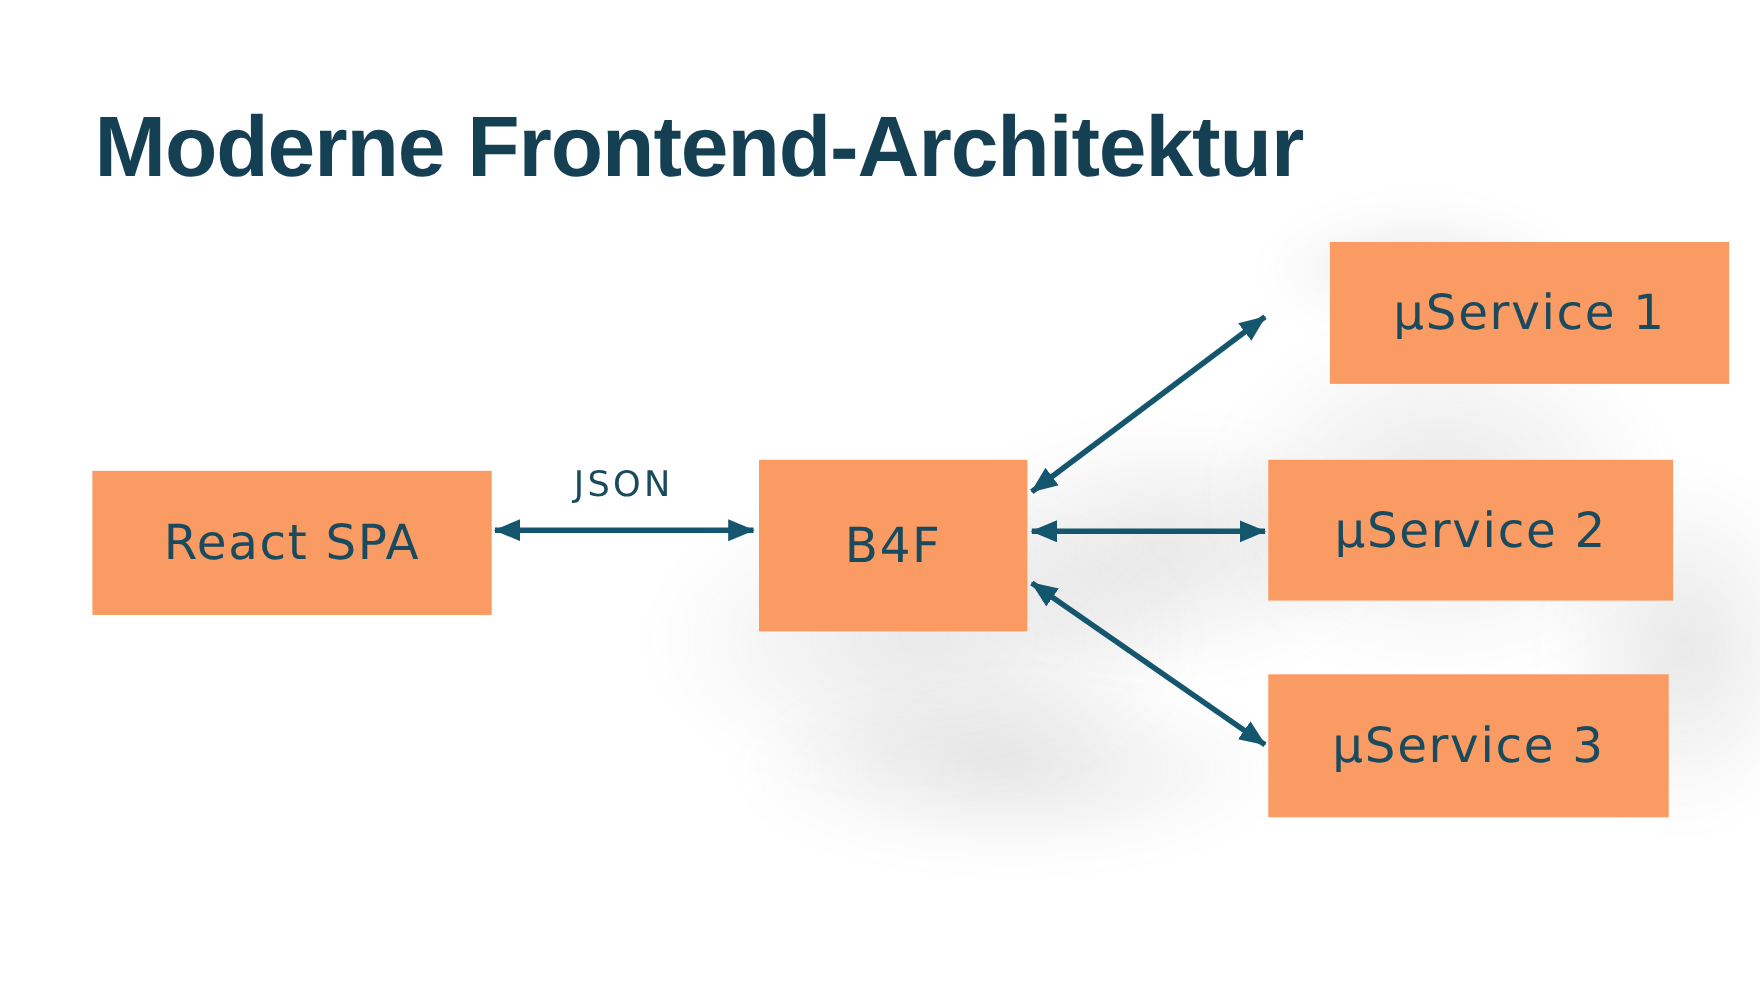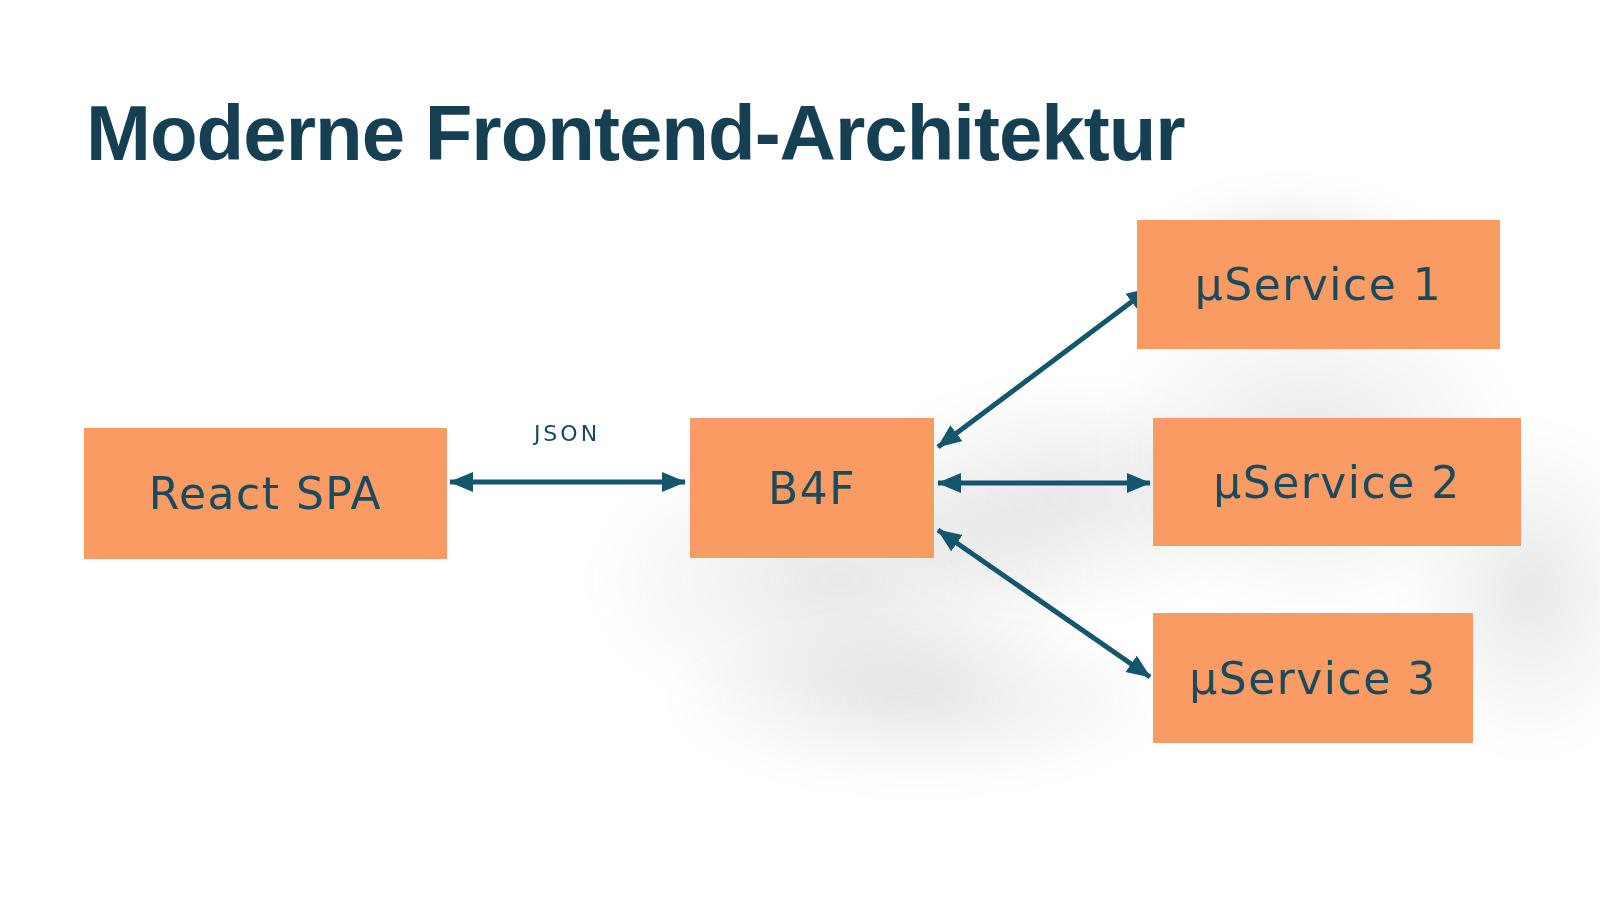--- a/index.html
+++ b/index.html
@@ -58,7 +58,7 @@
   }
   #node-react-spa  { left: 84px;   top: 428px; width: 363px; height: 131px; }
   #node-b4f        { left: 690px;  top: 418px; width: 244px; height: 140px; }
-  #node-uservice-1 { left: 1137px; top: 220px; width: 363px; height: 129px; }
+  #node-uservice-1 { left: 1209px; top: 220px; width: 363px; height: 129px; }
   #node-uservice-2 { left: 1153px; top: 418px; width: 368px; height: 128px; }
   #node-uservice-3 { left: 1153px; top: 613px; width: 320px; height: 130px; }
 

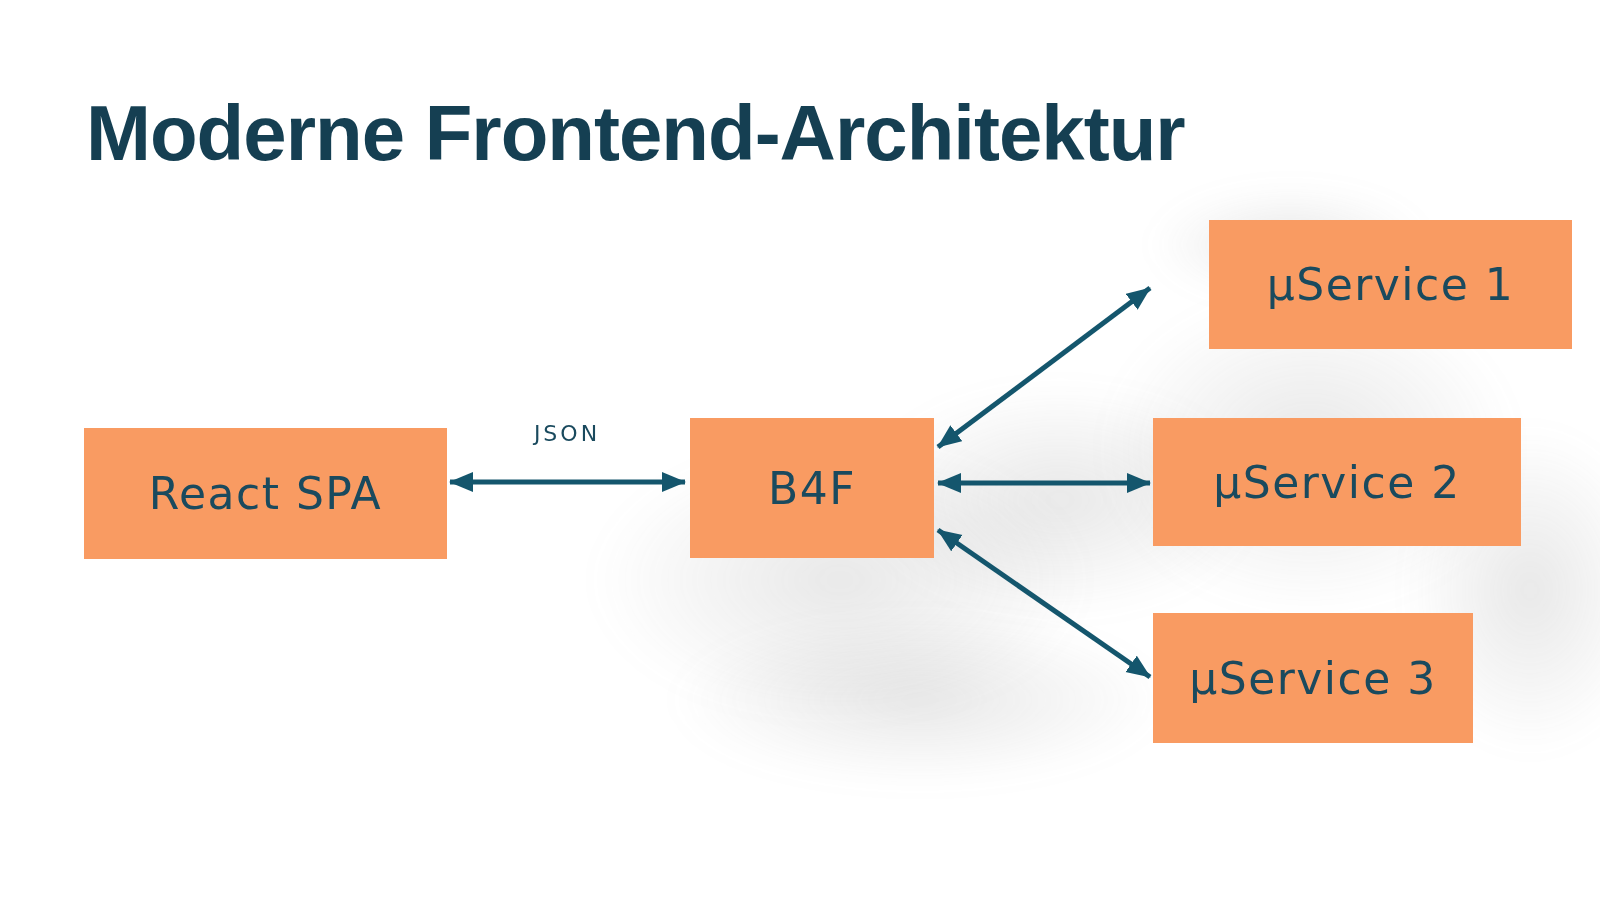--- a/index.html
+++ b/index.html
@@ -80,7 +80,7 @@
     left: 567px;
     top: 421px;
     transform: translateX(-50%);
-    font-size: 22px;
+    font-size: 32px;
     letter-spacing: 3px;
     color: var(--label, #1a4a5e);
     white-space: nowrap;

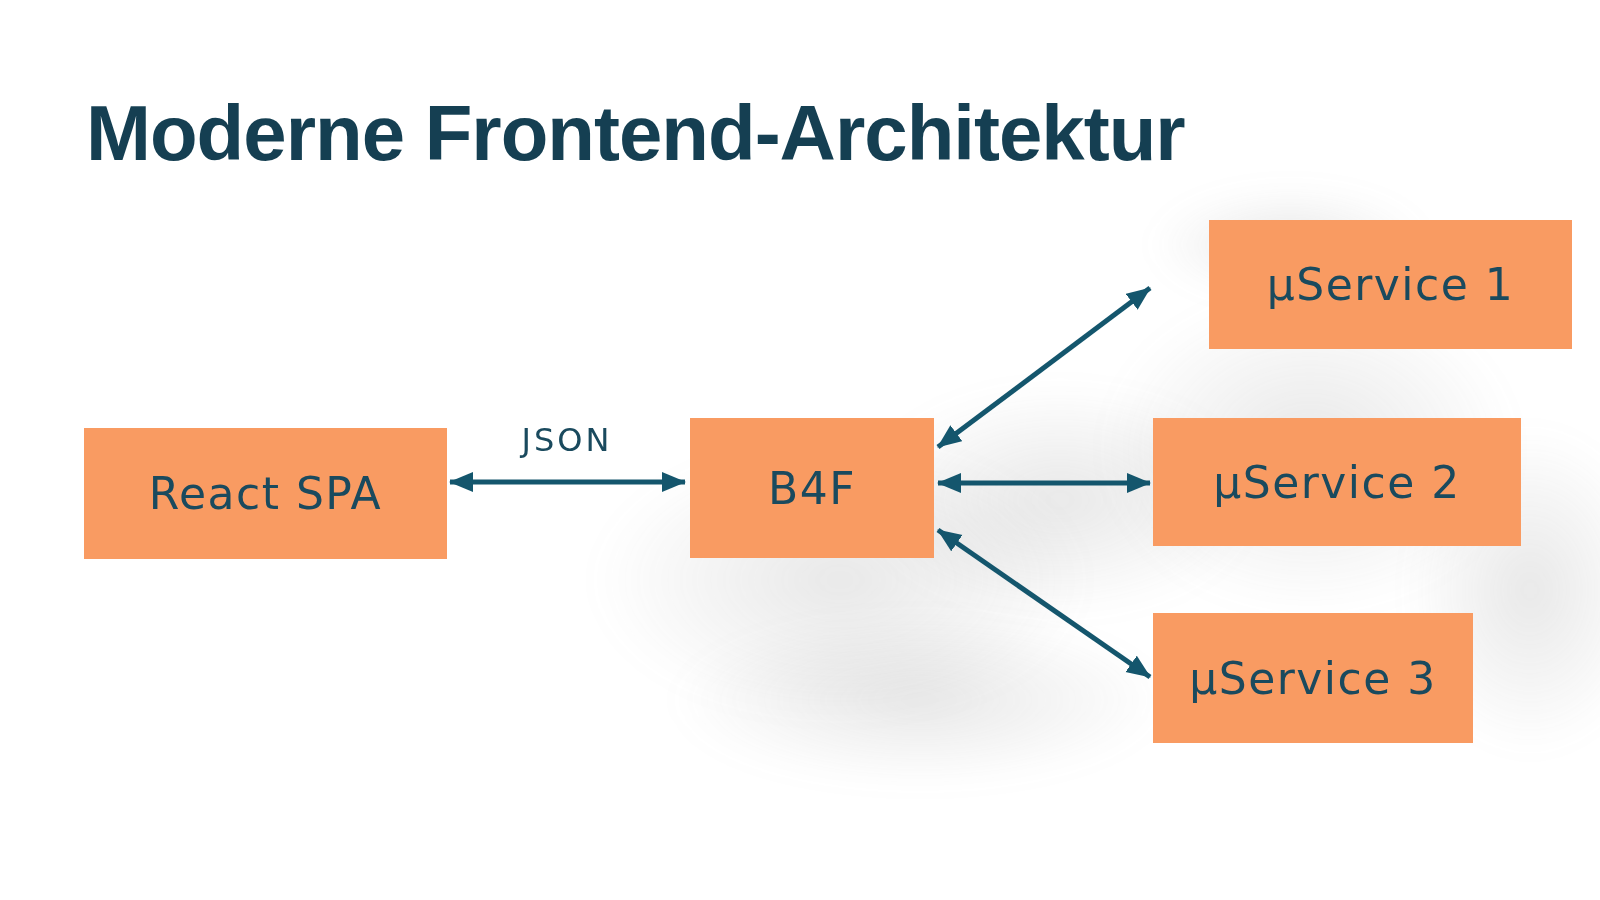--- a/index.html
+++ b/index.html
@@ -57,7 +57,7 @@
     white-space: nowrap;
   }
   #node-react-spa  { left: 84px;   top: 428px; width: 363px; height: 131px; }
-  #node-b4f        { left: 690px;  top: 418px; width: 244px; height: 140px; }
+  #node-b4f        { left: 690px;  top: 418px; width: 244px; height: 156px; }
   #node-uservice-1 { left: 1209px; top: 220px; width: 363px; height: 129px; }
   #node-uservice-2 { left: 1153px; top: 418px; width: 368px; height: 128px; }
   #node-uservice-3 { left: 1153px; top: 613px; width: 320px; height: 130px; }

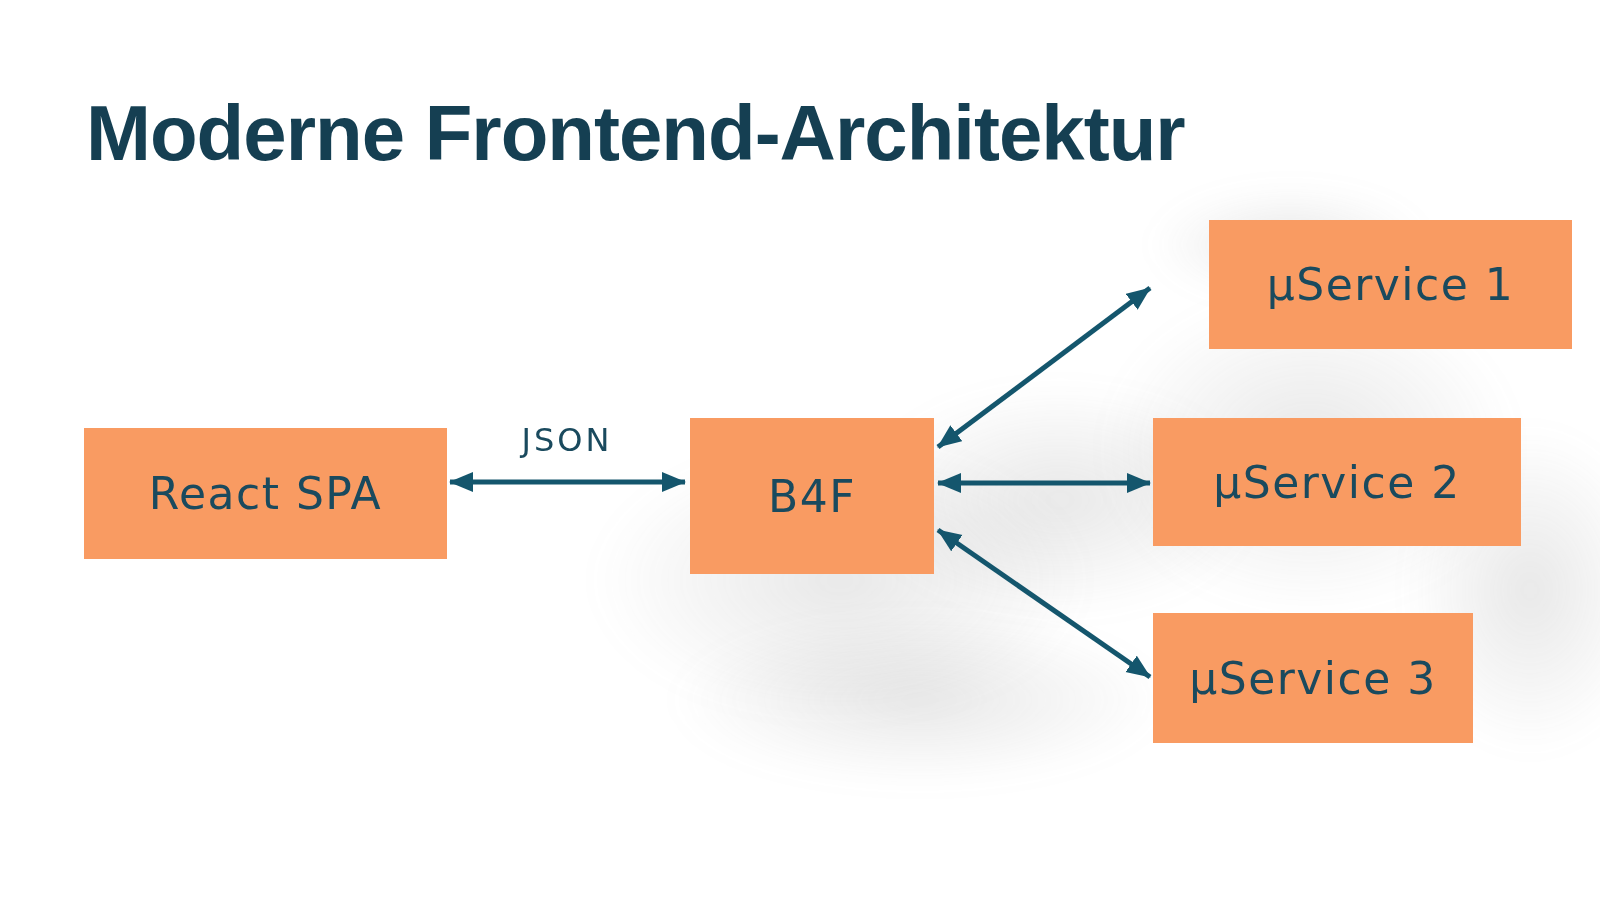--- a/index.html
+++ b/index.html
@@ -60,7 +60,7 @@
   #node-b4f        { left: 690px;  top: 418px; width: 244px; height: 156px; }
   #node-uservice-1 { left: 1209px; top: 220px; width: 363px; height: 129px; }
   #node-uservice-2 { left: 1153px; top: 418px; width: 368px; height: 128px; }
-  #node-uservice-3 { left: 1153px; top: 613px; width: 320px; height: 130px; }
+  #node-uservice-3 { left: 1153px; top: 613px; width: 364px; height: 130px; }
 
   .connector-layer {
     position: absolute;

